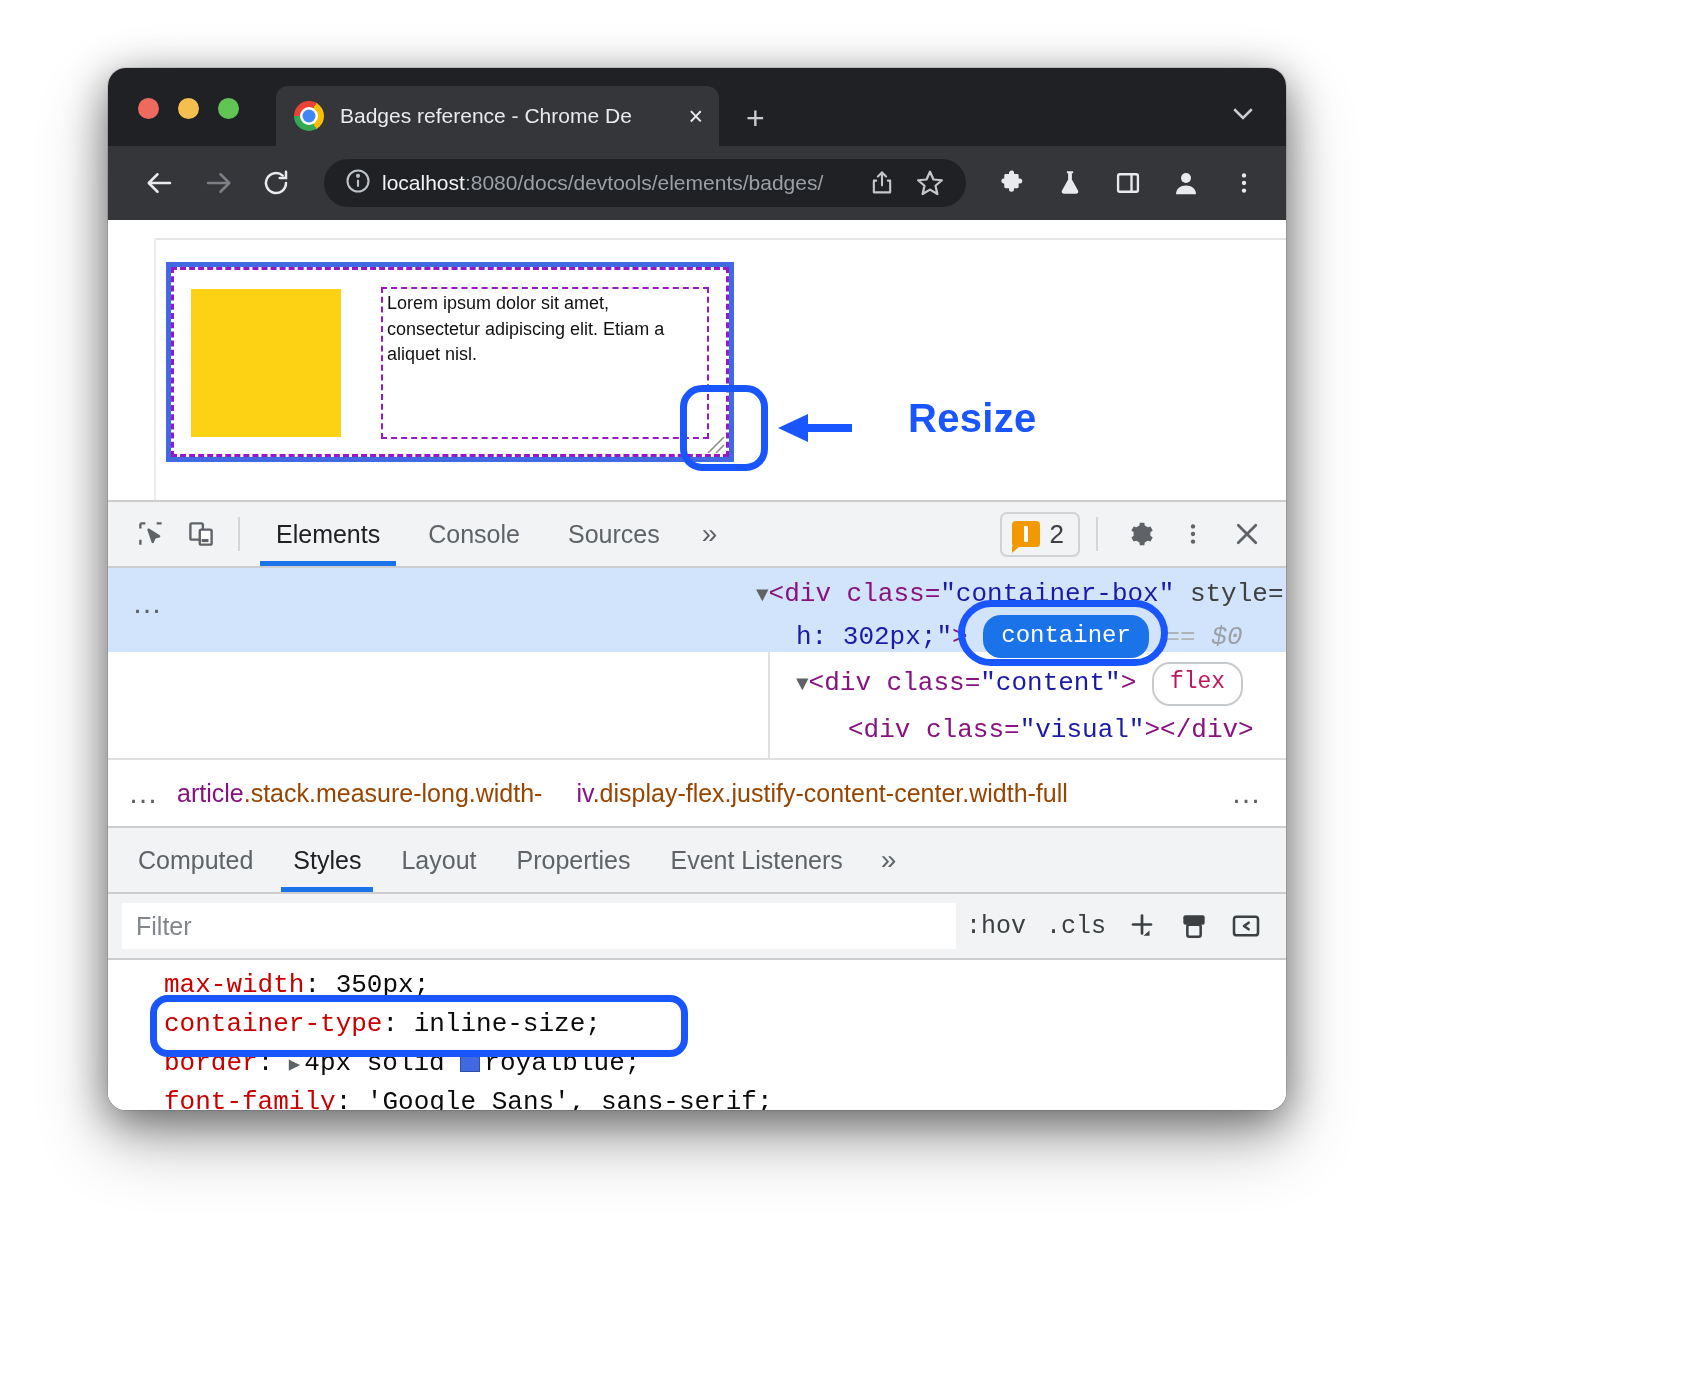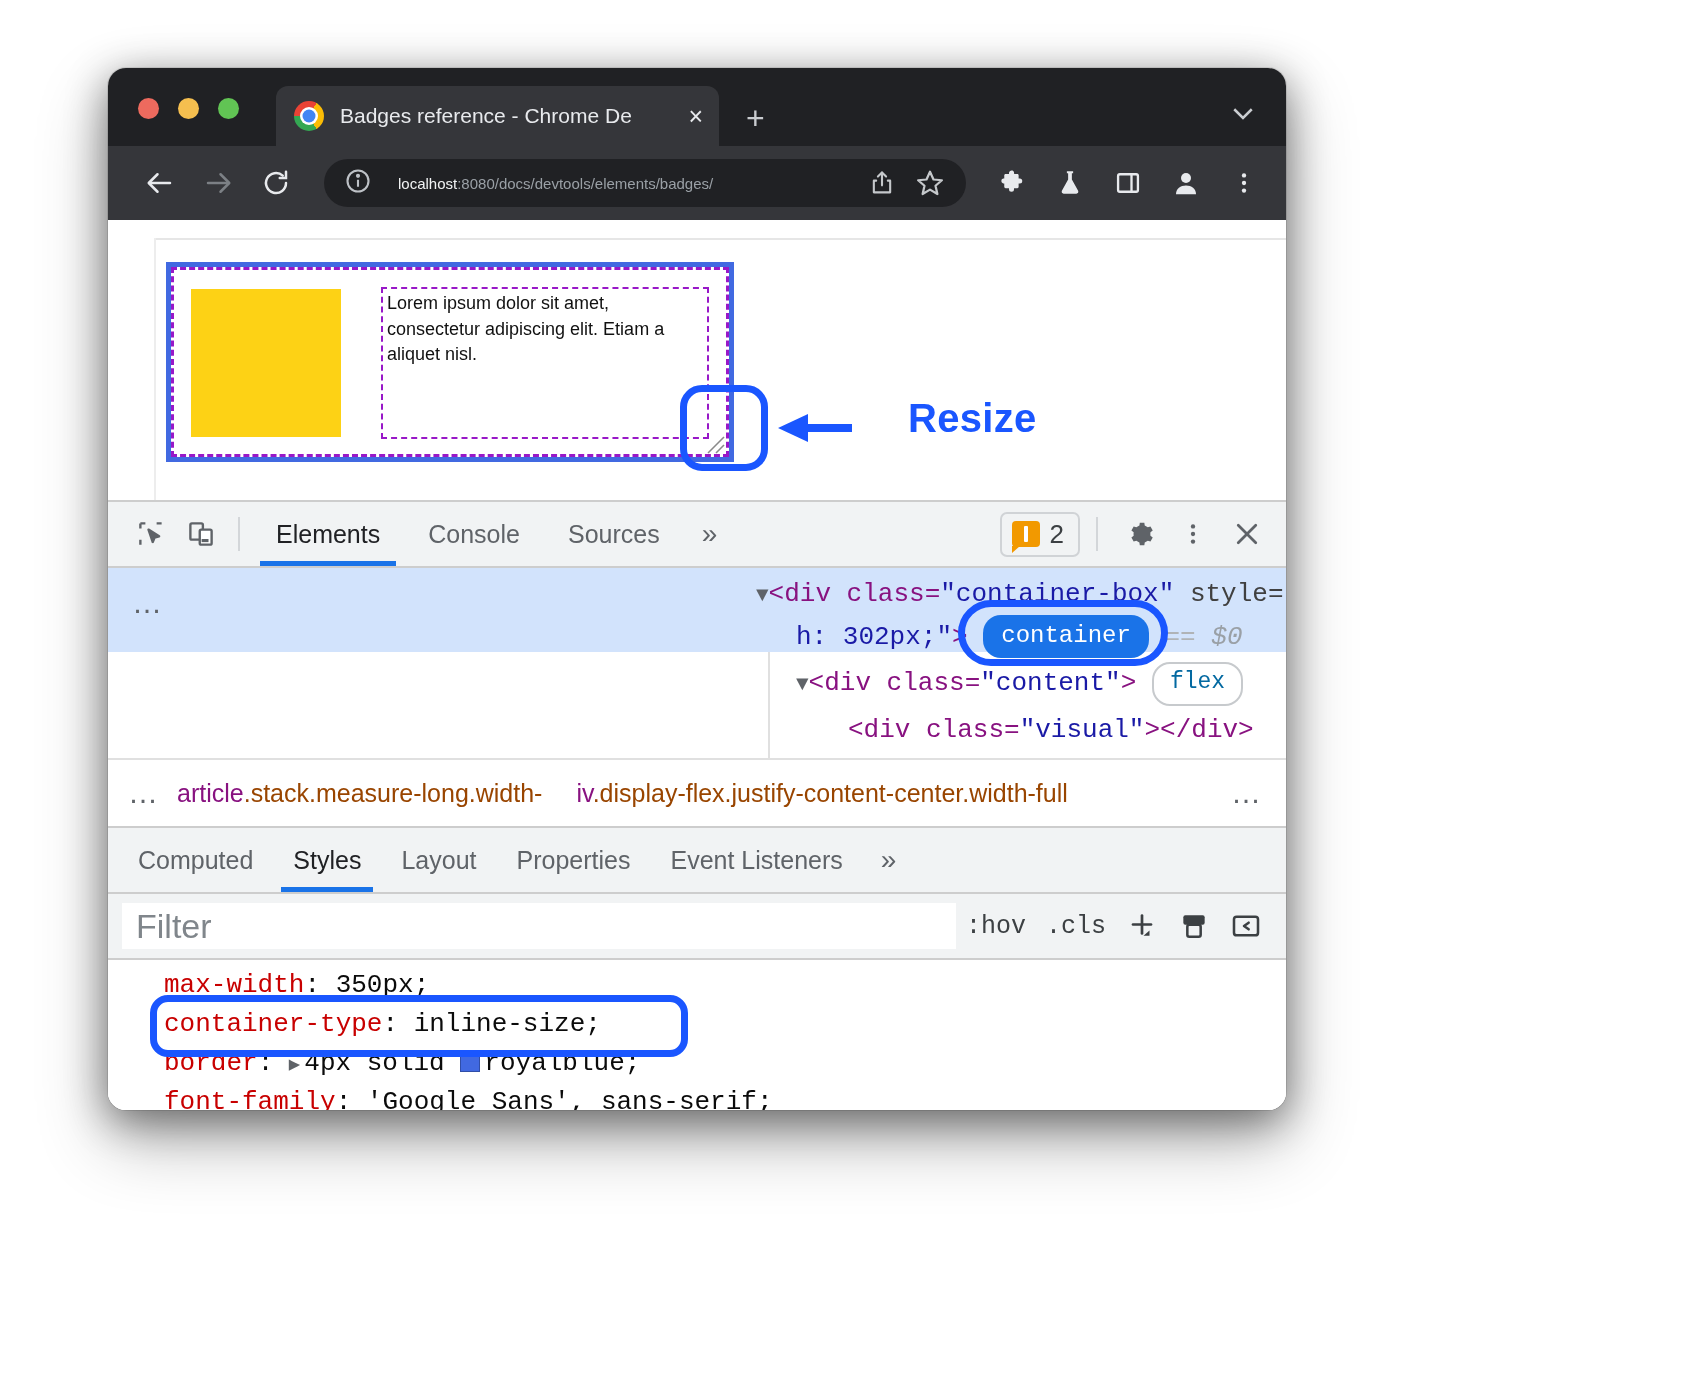--- a/index.html
+++ b/index.html
@@ -118,8 +118,8 @@
     min-width: 0;
   }
   .omni-url {
-    margin-left: 26px;
-    font-size: 15px;
+    margin-left: 10px;
+    font-size: 21px;
     color: #9aa0a6;
     white-space: nowrap;
     overflow: hidden;

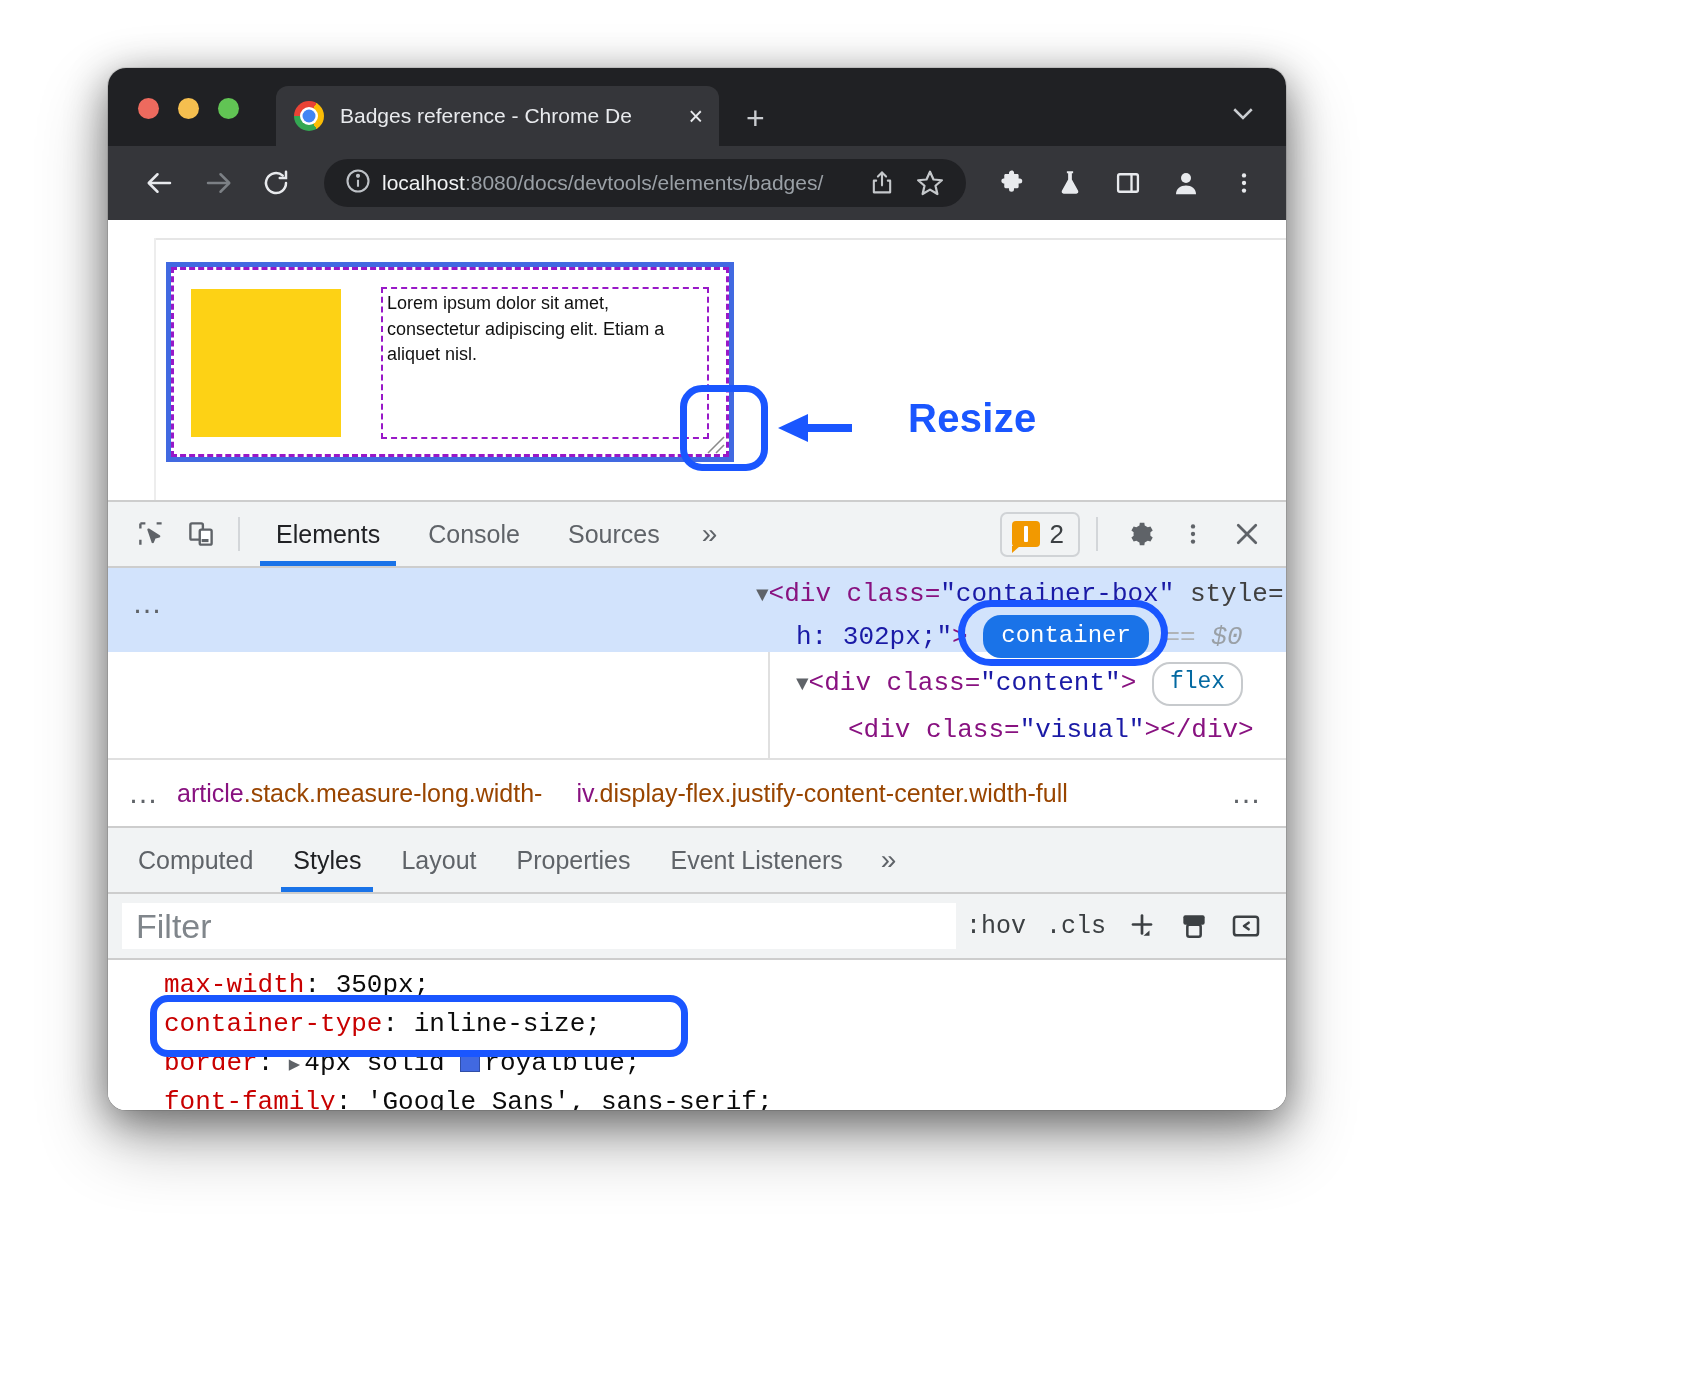--- a/index.html
+++ b/index.html
@@ -332,7 +332,7 @@
   .badge-flex {
     display: inline-block;
     background: #ffffff;
-    color: #0369a1;
+    color: #be185d;
     border: 2px solid #c7cacd;
     border-radius: 18px;
     padding: 1px 16px 3px 16px;

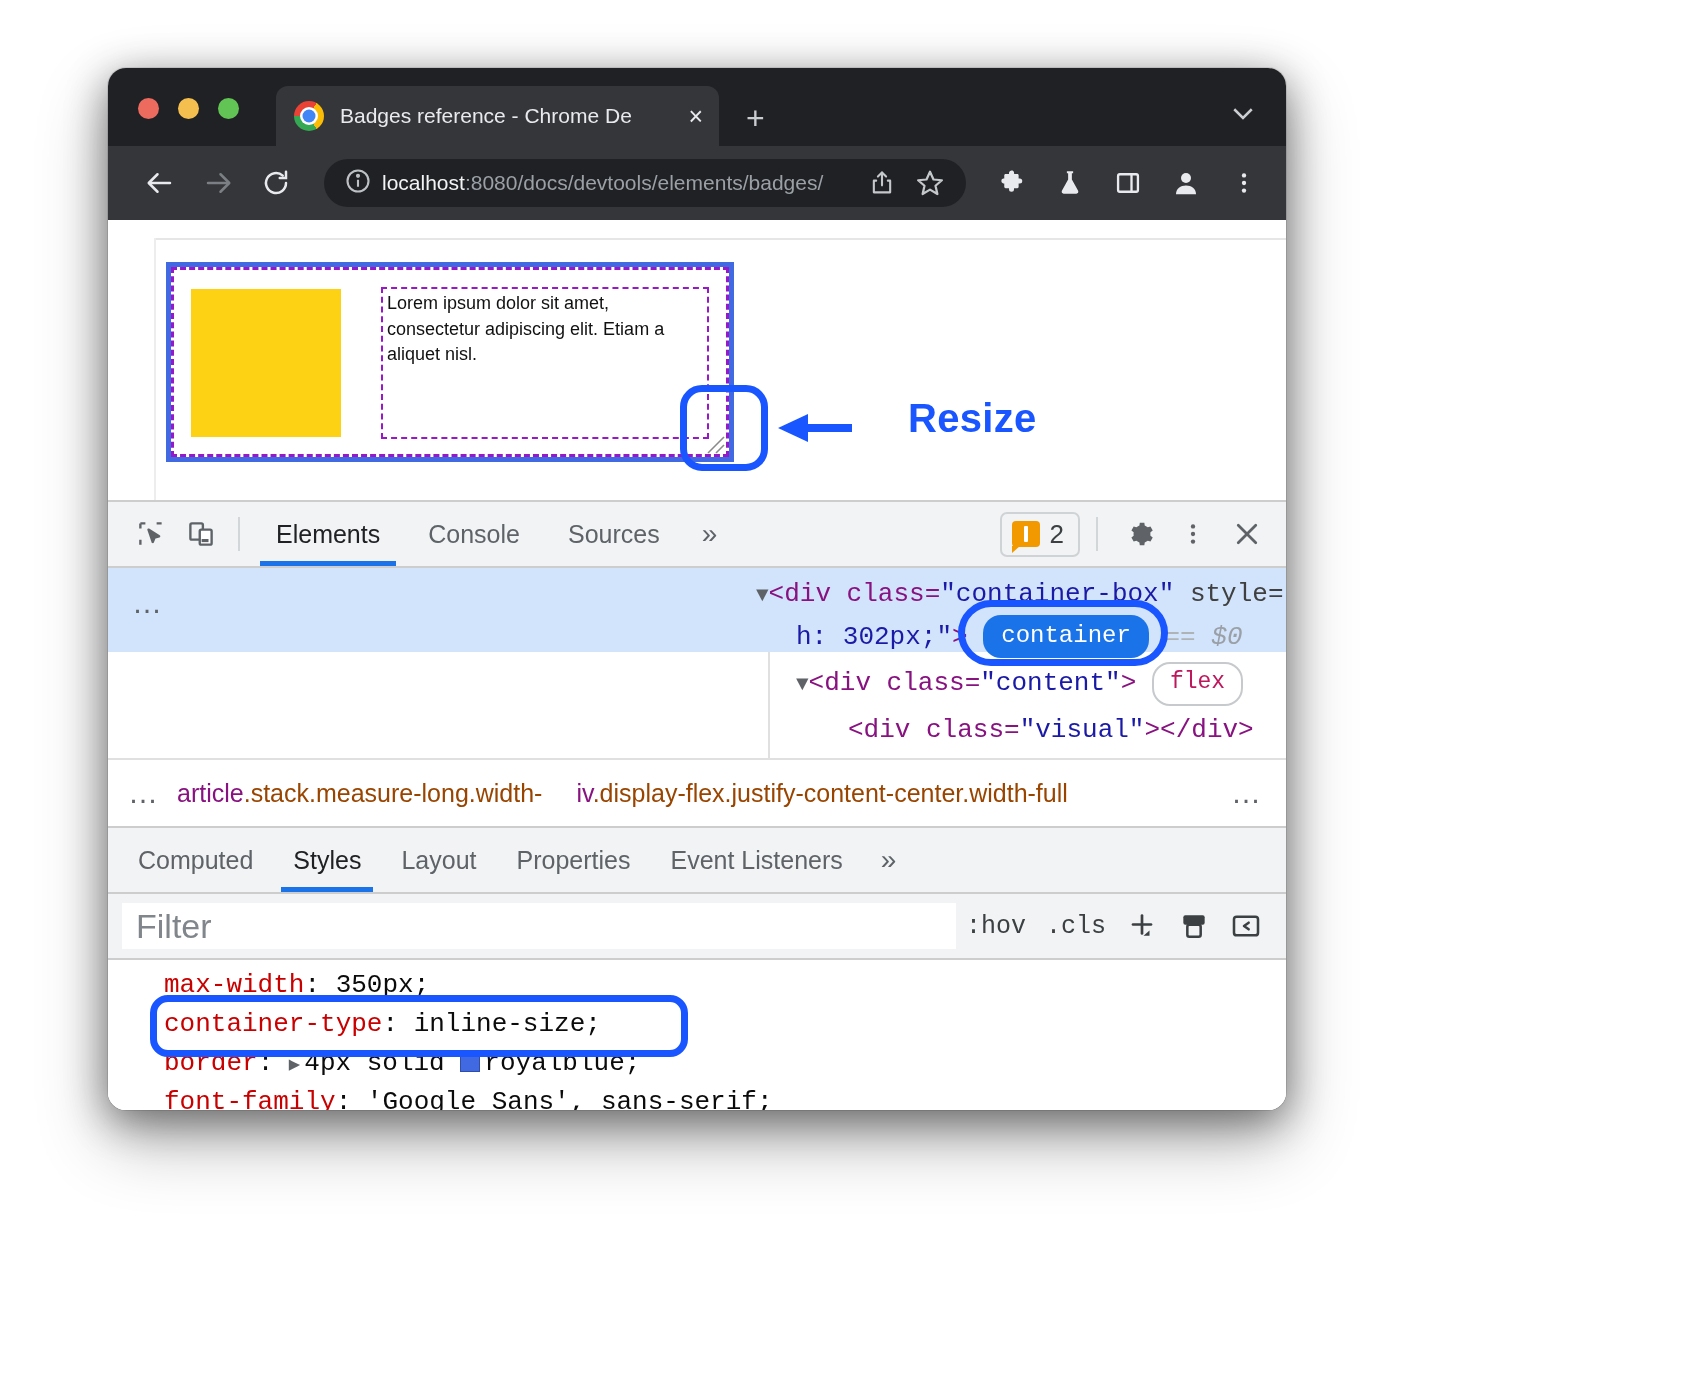--- a/index.html
+++ b/index.html
@@ -413,7 +413,7 @@
     background: #ffffff;
     border: none;
     outline: none;
-    font-size: 34px;
+    font-size: 25px;
     color: #5f6368;
     padding: 0 14px;
     font-family: "Liberation Sans", sans-serif;

